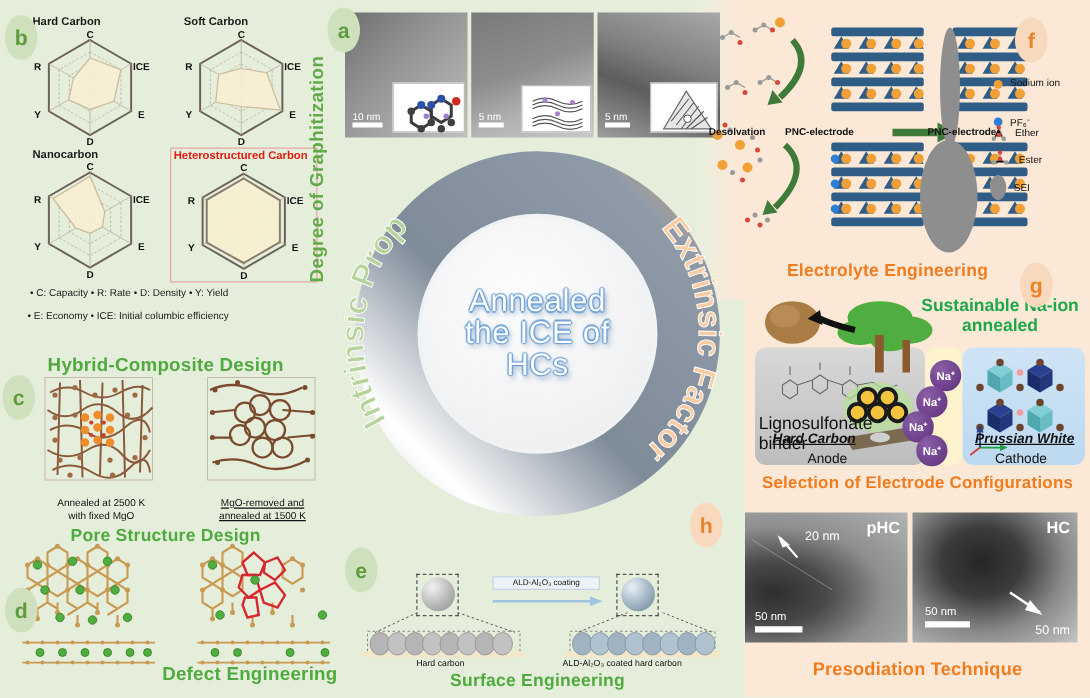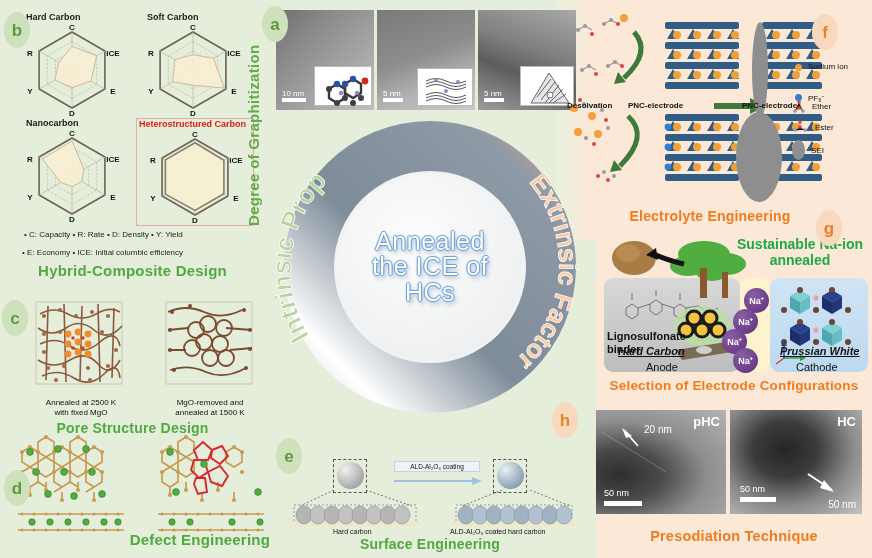--- a/index.html
+++ b/index.html
@@ -233,7 +233,7 @@
     <div class="legend-line" style="left:24px; top:230px;">• C: Capacity    • R: Rate  •   D: Density  • Y:  Yield</div>
     <div class="legend-line" style="left:22px; top:248px;">• E: Economy   • ICE:   Initial columbic efficiency</div>
 
-    <div class="caption cap-green" style="left:0; top:262px; width:265px; font-size:15px;">Hybrid-Composite Design</div>
+    <div class="caption cap-green" style="left:0; top:284px; width:265px; font-size:15px;">Hybrid-Composite Design</div>
   </div>
 
   <div>

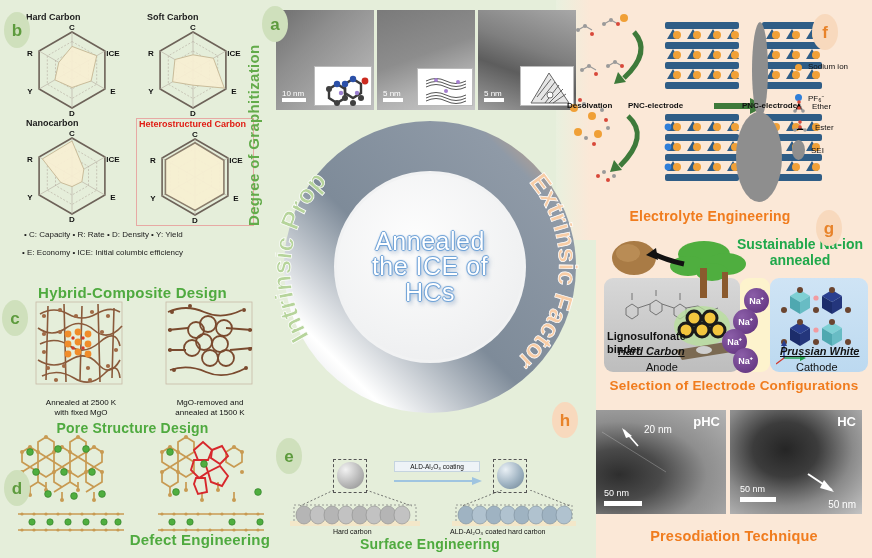--- a/index.html
+++ b/index.html
@@ -101,7 +101,7 @@
      display:flex; align-items:center; justify-content:center; }
   .g-head { position:absolute; color:#1fa84a; font-weight:bold; font-size:14px;
      text-align:center; line-height:1.15; }
-  .g-binder { position:absolute; font-size:11px; font-weight:bold; color:#111; line-height:1.15; }
+  .g-binder { position:absolute; font-size:14px; font-weight:normal; color:#111; line-height:1.15; }
 
   
   .e-lab { position:absolute; font-size:7px; color:#111; white-space:nowrap; }

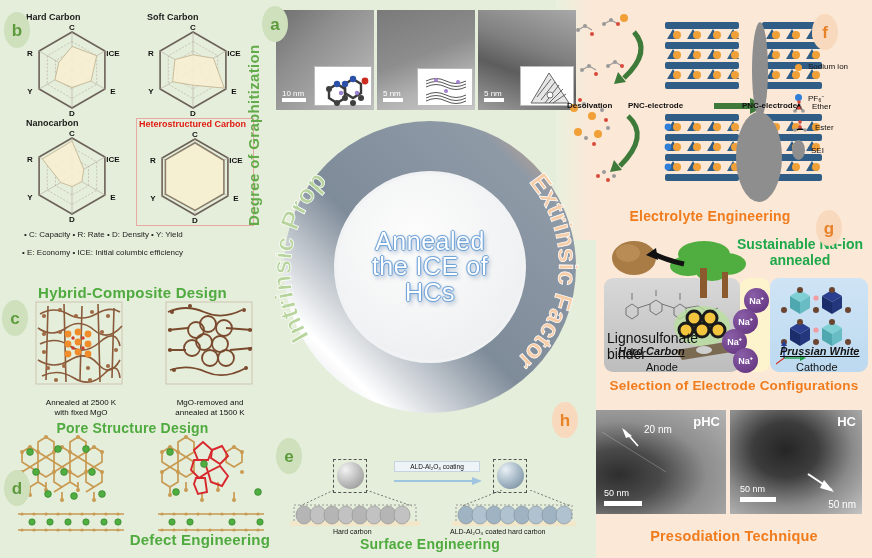--- a/index.html
+++ b/index.html
@@ -325,7 +325,7 @@
       <div>Annealed at 2500 K</div>
       <div>with fixed MgO</div>
     </div>
-    <div class="c-cap" style="left:155px; top:398px; width:110px;">
+    <div class="c-cap" style="left:155px; top:398px; width:110px;text-decoration:underline;">
       <div>MgO-removed and</div>
       <div>annealed at 1500 K</div>
     </div>

